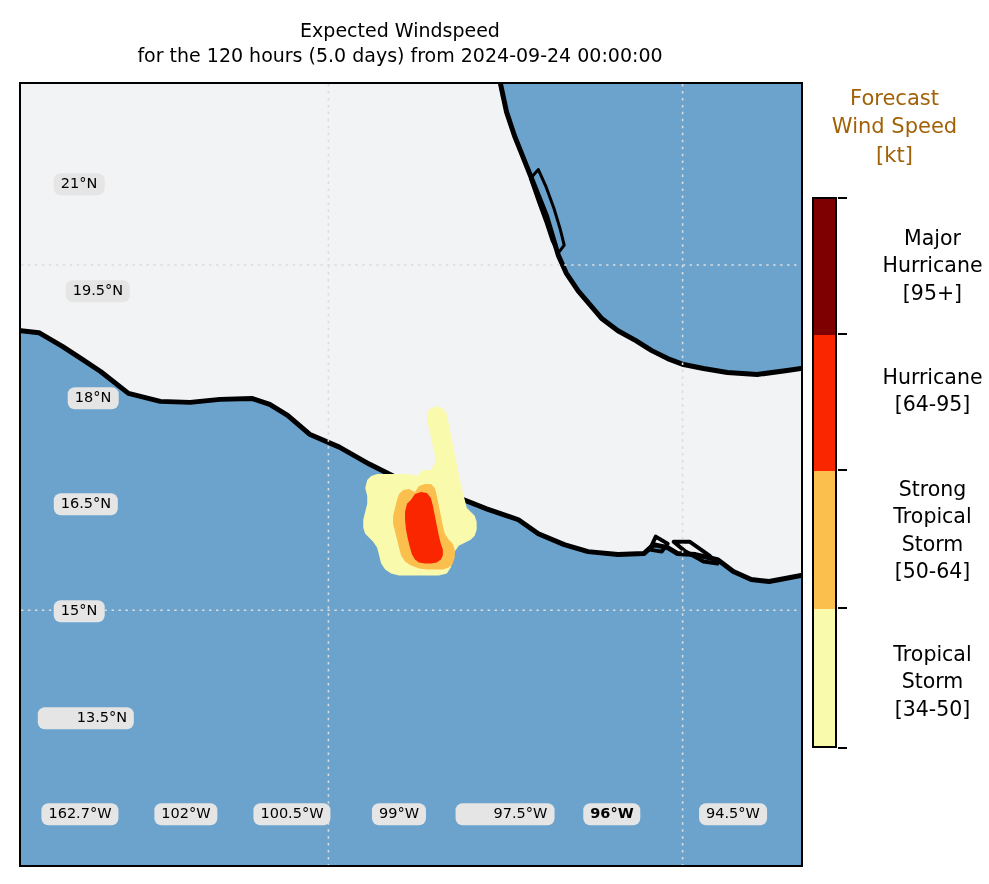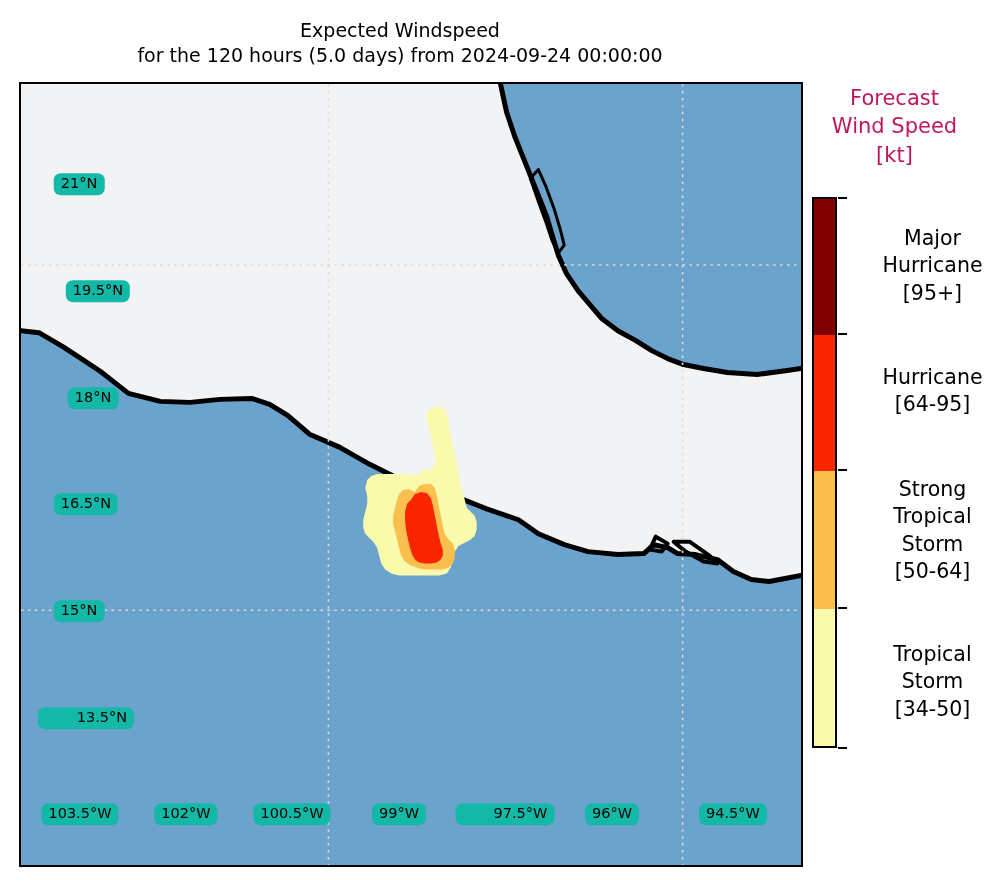--- a/index.html
+++ b/index.html
@@ -91,7 +91,7 @@
     text-align: center;
     font-size: 21px;
     line-height: 1.35;
-    color: #be185d;
+    color: #a16207;
     white-space: pre;
   }
   .cbar-label {

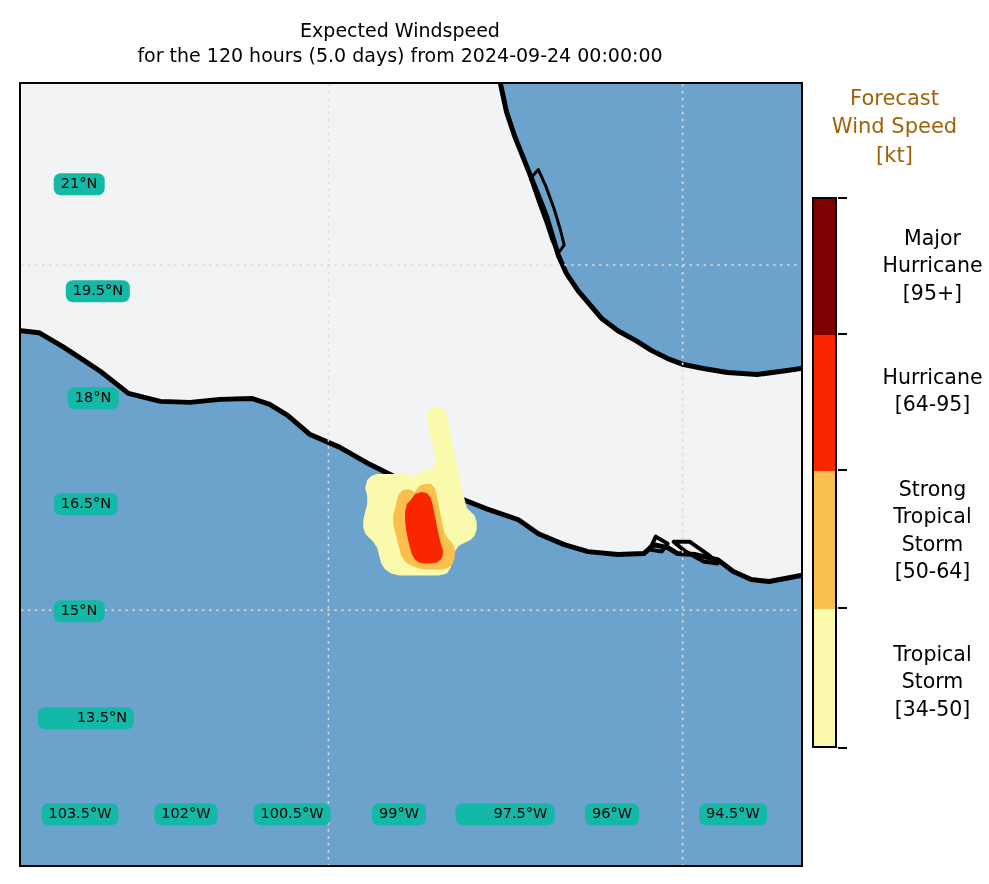--- a/index.html
+++ b/index.html
@@ -50,7 +50,7 @@
   
   .tick-label {
     position: absolute;
-    background: #14b8a6;
+    background: #e5e5e5;
     color: #000000;
     font-size: 14.5px;
     padding: 3px 7px 4px 7px;

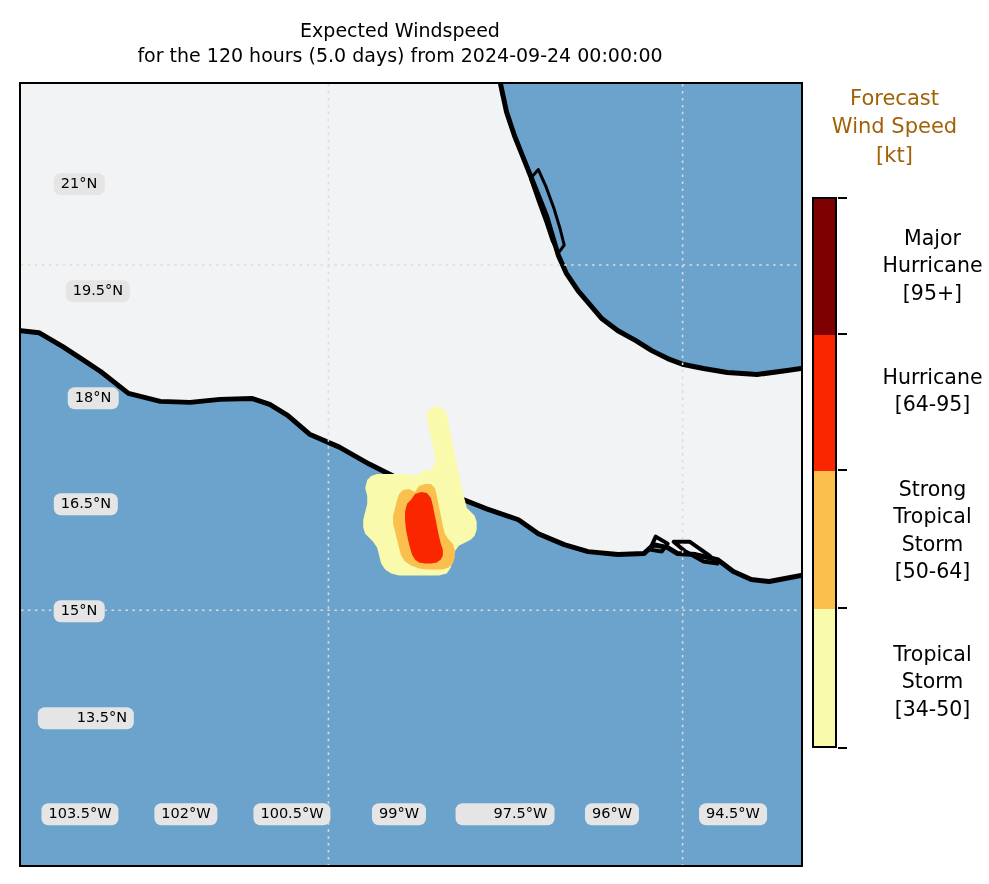--- a/index.html
+++ b/index.html
@@ -187,7 +187,7 @@
 <div class="tick-label" style="left:79px; top:611px;">15°N</div>
 <div class="tick-label" style="left:86px; top:718px;padding-left:39px;">13.5°N</div>
 
-<div class="tick-label" style="left:80px; top:814px;">103.5°W</div>
+<div class="tick-label" style="left:80px; top:814px;">162.7°W</div>
 <div class="tick-label" style="left:186px; top:814px;">102°W</div>
 <div class="tick-label" style="left:292px; top:814px;">100.5°W</div>
 <div class="tick-label" style="left:399px; top:814px;">99°W</div>

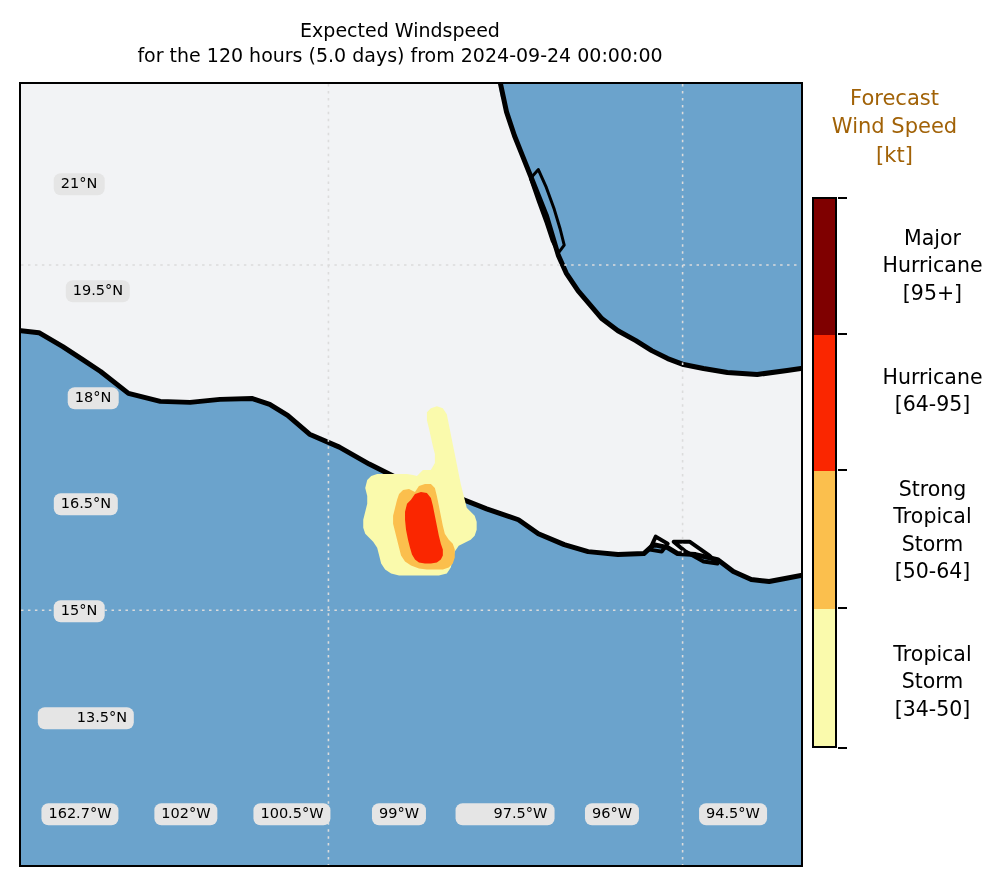--- a/index.html
+++ b/index.html
@@ -192,7 +192,7 @@
 <div class="tick-label" style="left:292px; top:814px;">100.5°W</div>
 <div class="tick-label" style="left:399px; top:814px;">99°W</div>
 <div class="tick-label" style="left:505px; top:814px;padding-left:38px;">97.5°W</div>
-<div class="tick-label" style="left:612px; top:814px;">96°W</div>
+<div class="tick-label" style="left:612px; top:814px;font-weight:bold;">96°W</div>
 <div class="tick-label" style="left:718px; top:814px;margin-left:15px;">94.5°W</div>
 
 <div id="colorbar-title">Forecast

